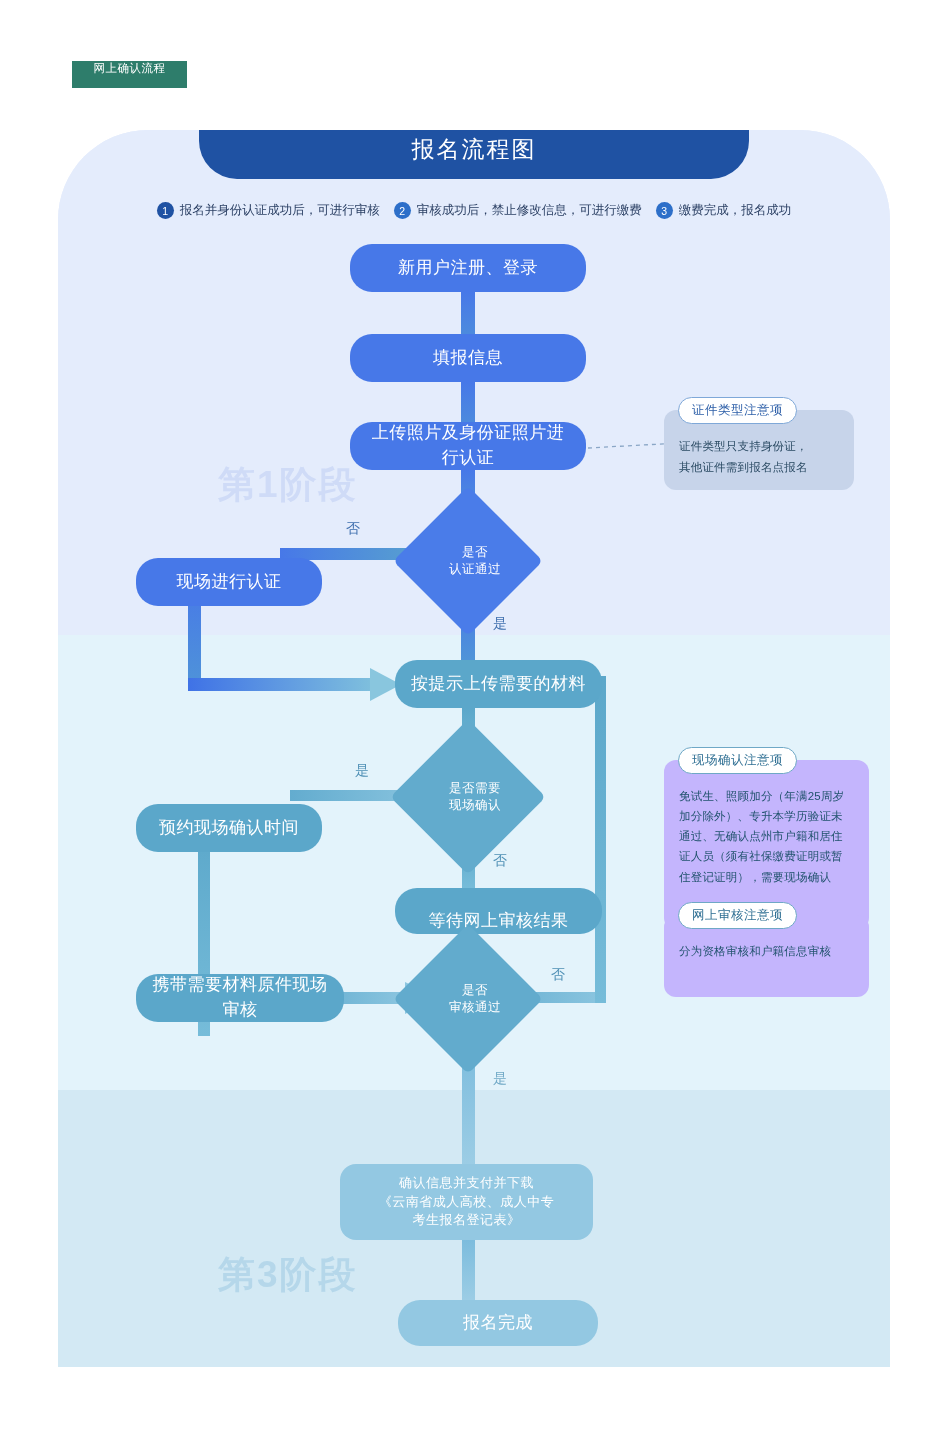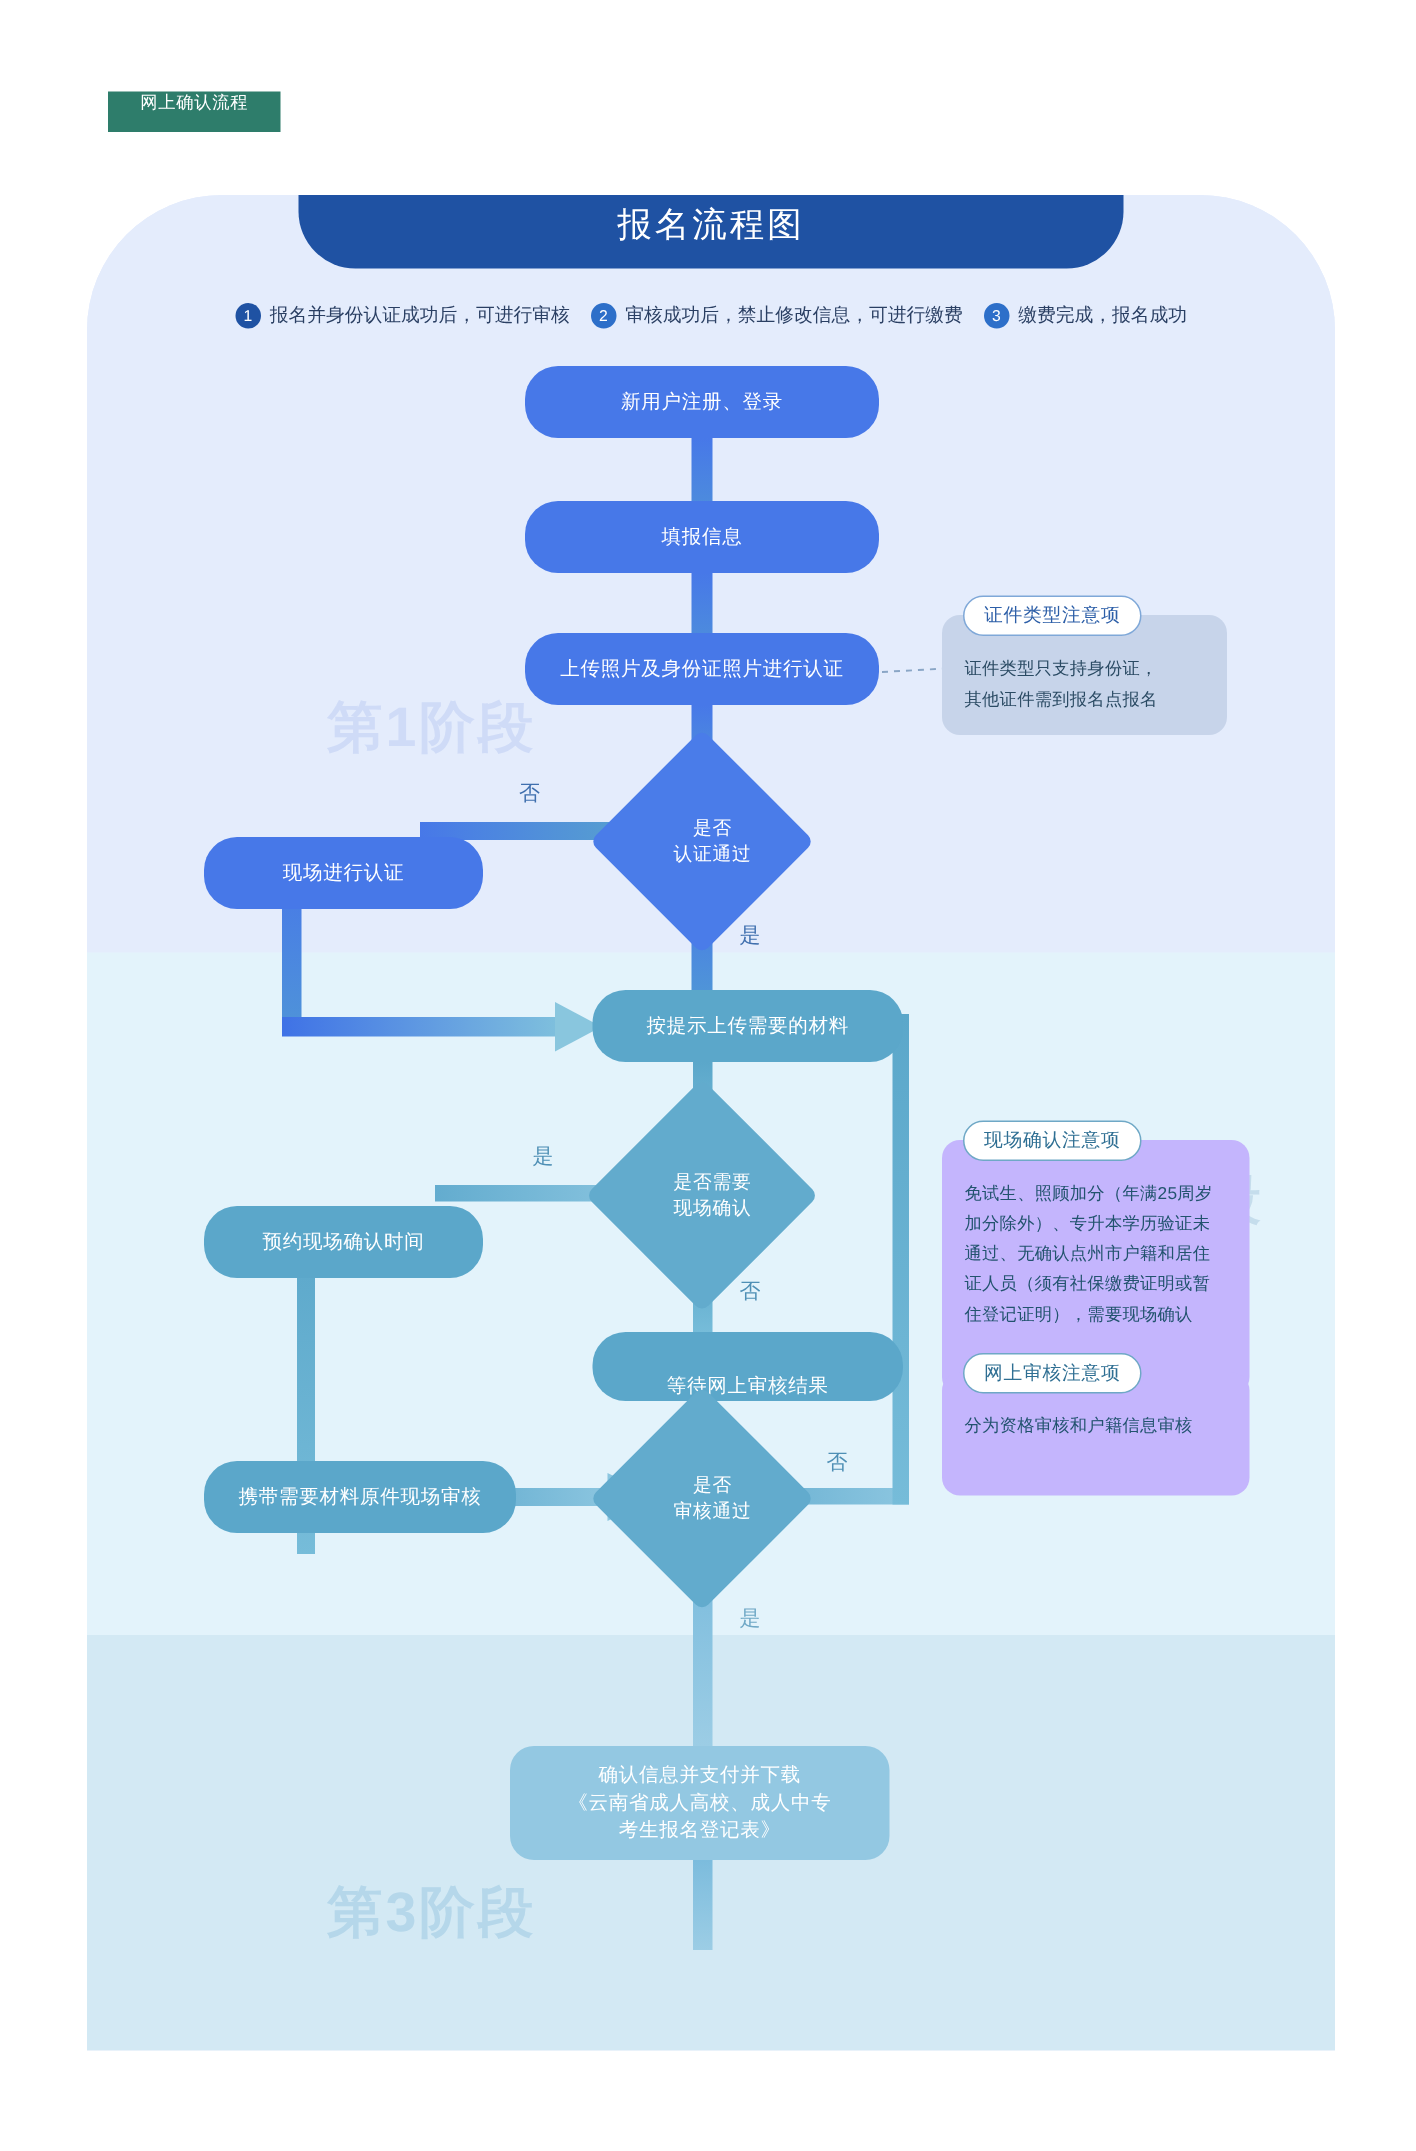--- a/index.html
+++ b/index.html
@@ -74,7 +74,7 @@
     border-radius:22px; z-index:4;
     line-height:1.45;
   }
-  .node .lbl{ font-size:13px; letter-spacing:.5px; padding:0 14px; }
+  .node .lbl{ font-size:17px; letter-spacing:.5px; padding:0 14px; }
 
   
   .c-blue  { background:#4778e8; }

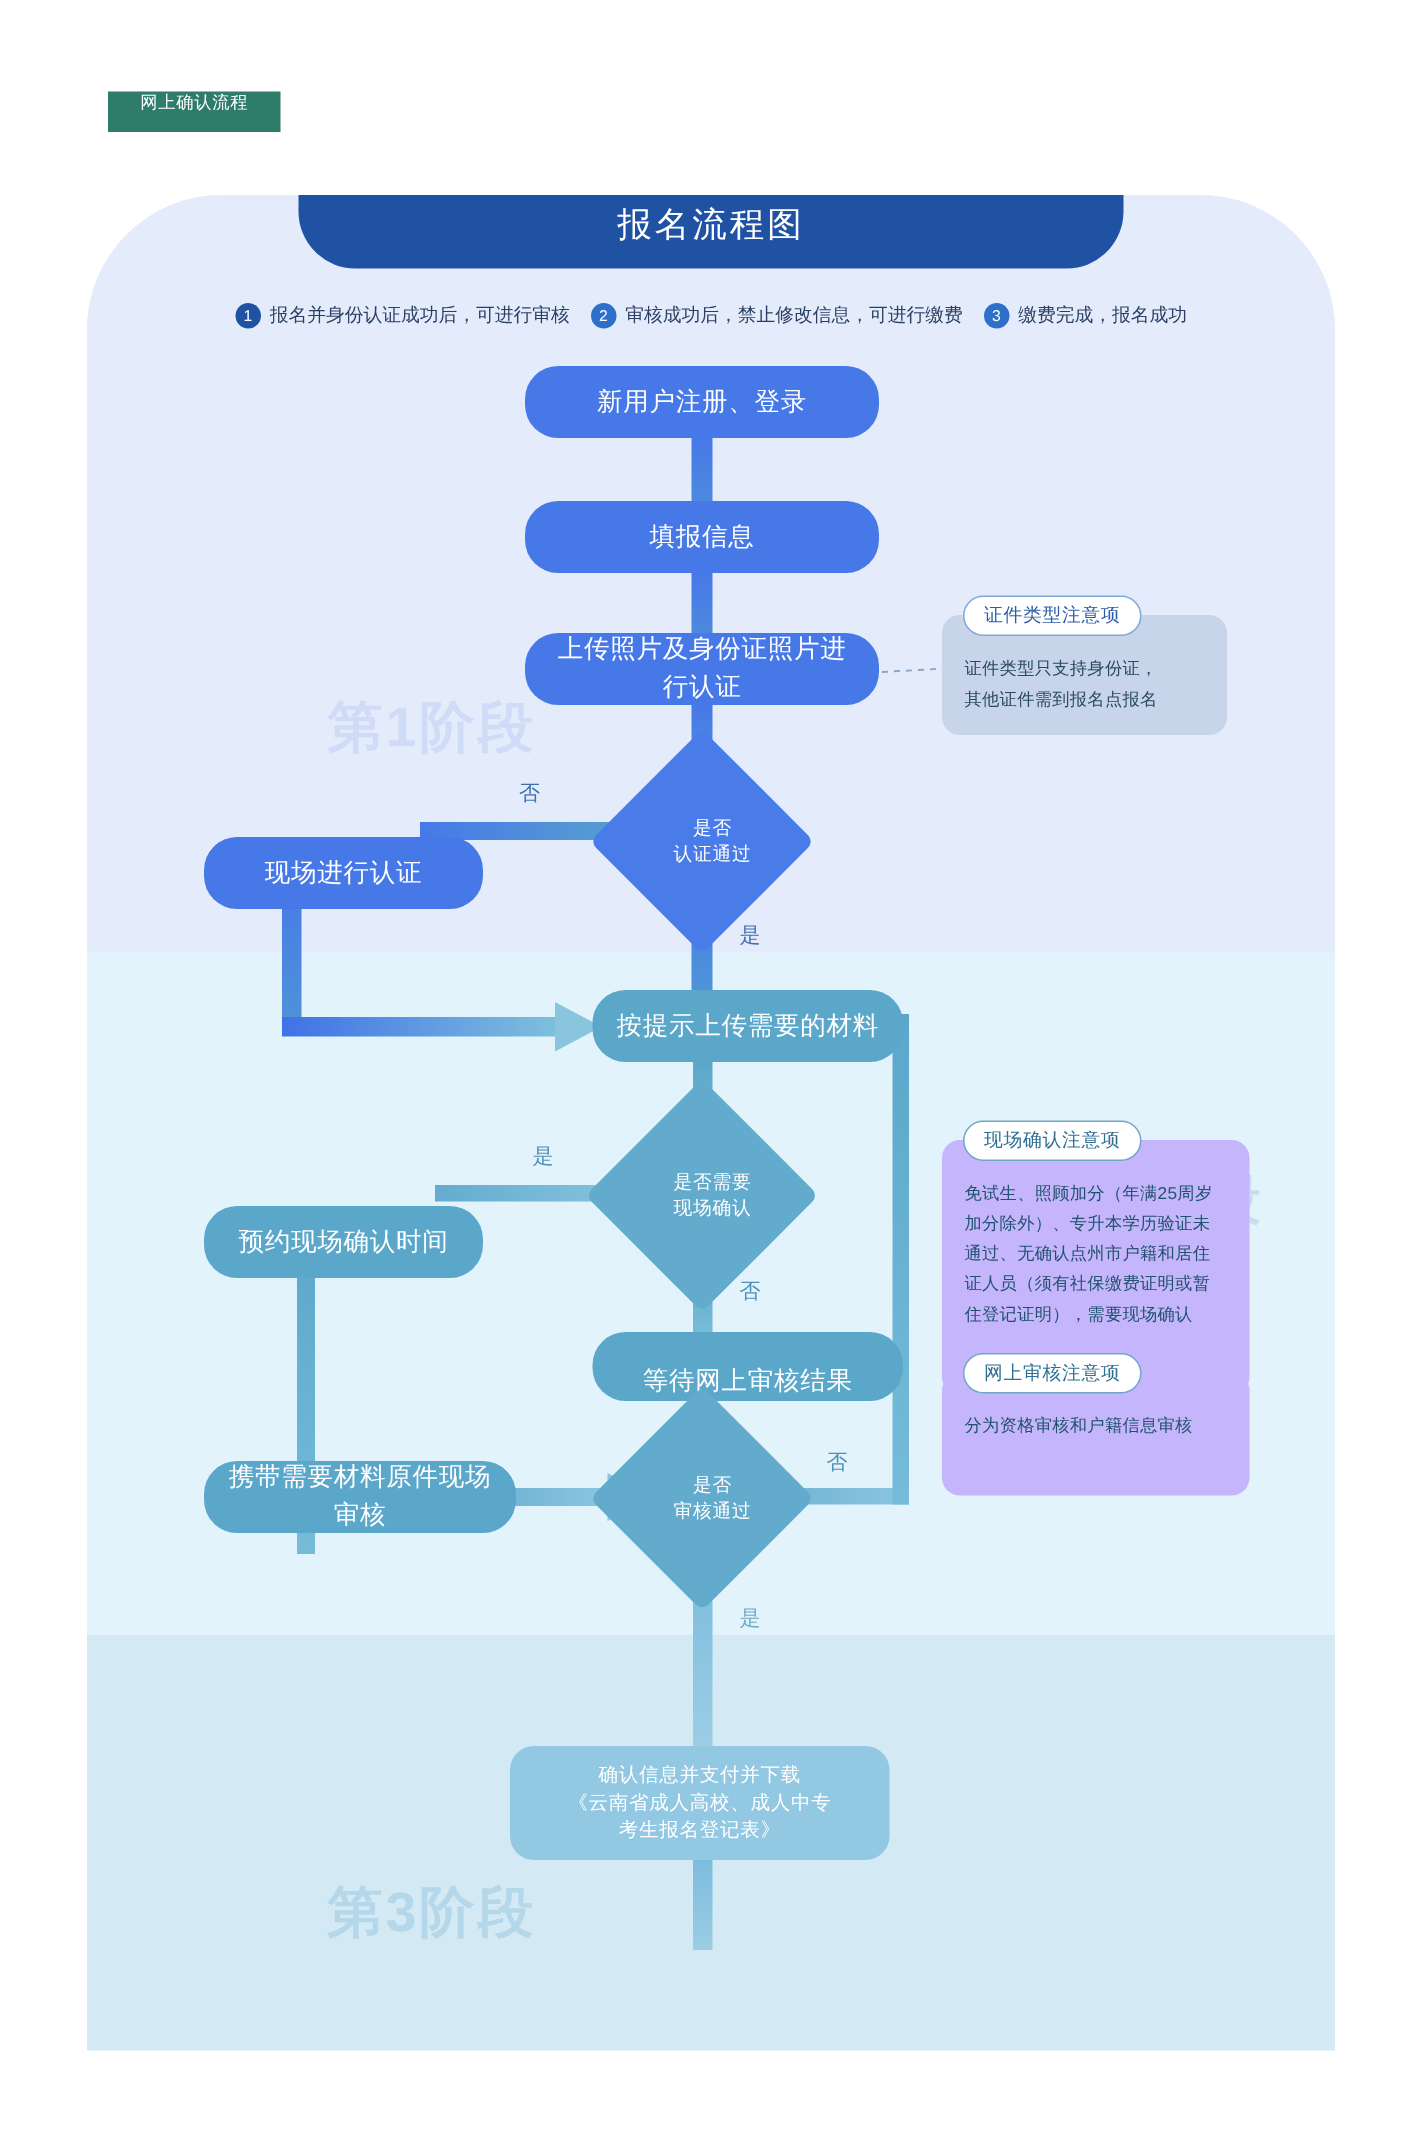--- a/index.html
+++ b/index.html
@@ -116,6 +116,7 @@
     position:absolute; z-index:5;
     background:#c7d4ea;
     border-radius:12px;
+    margin-left:36px;
   }
   .callout.teal-bg{ background:#c4b5fd; }
   .callout-head{

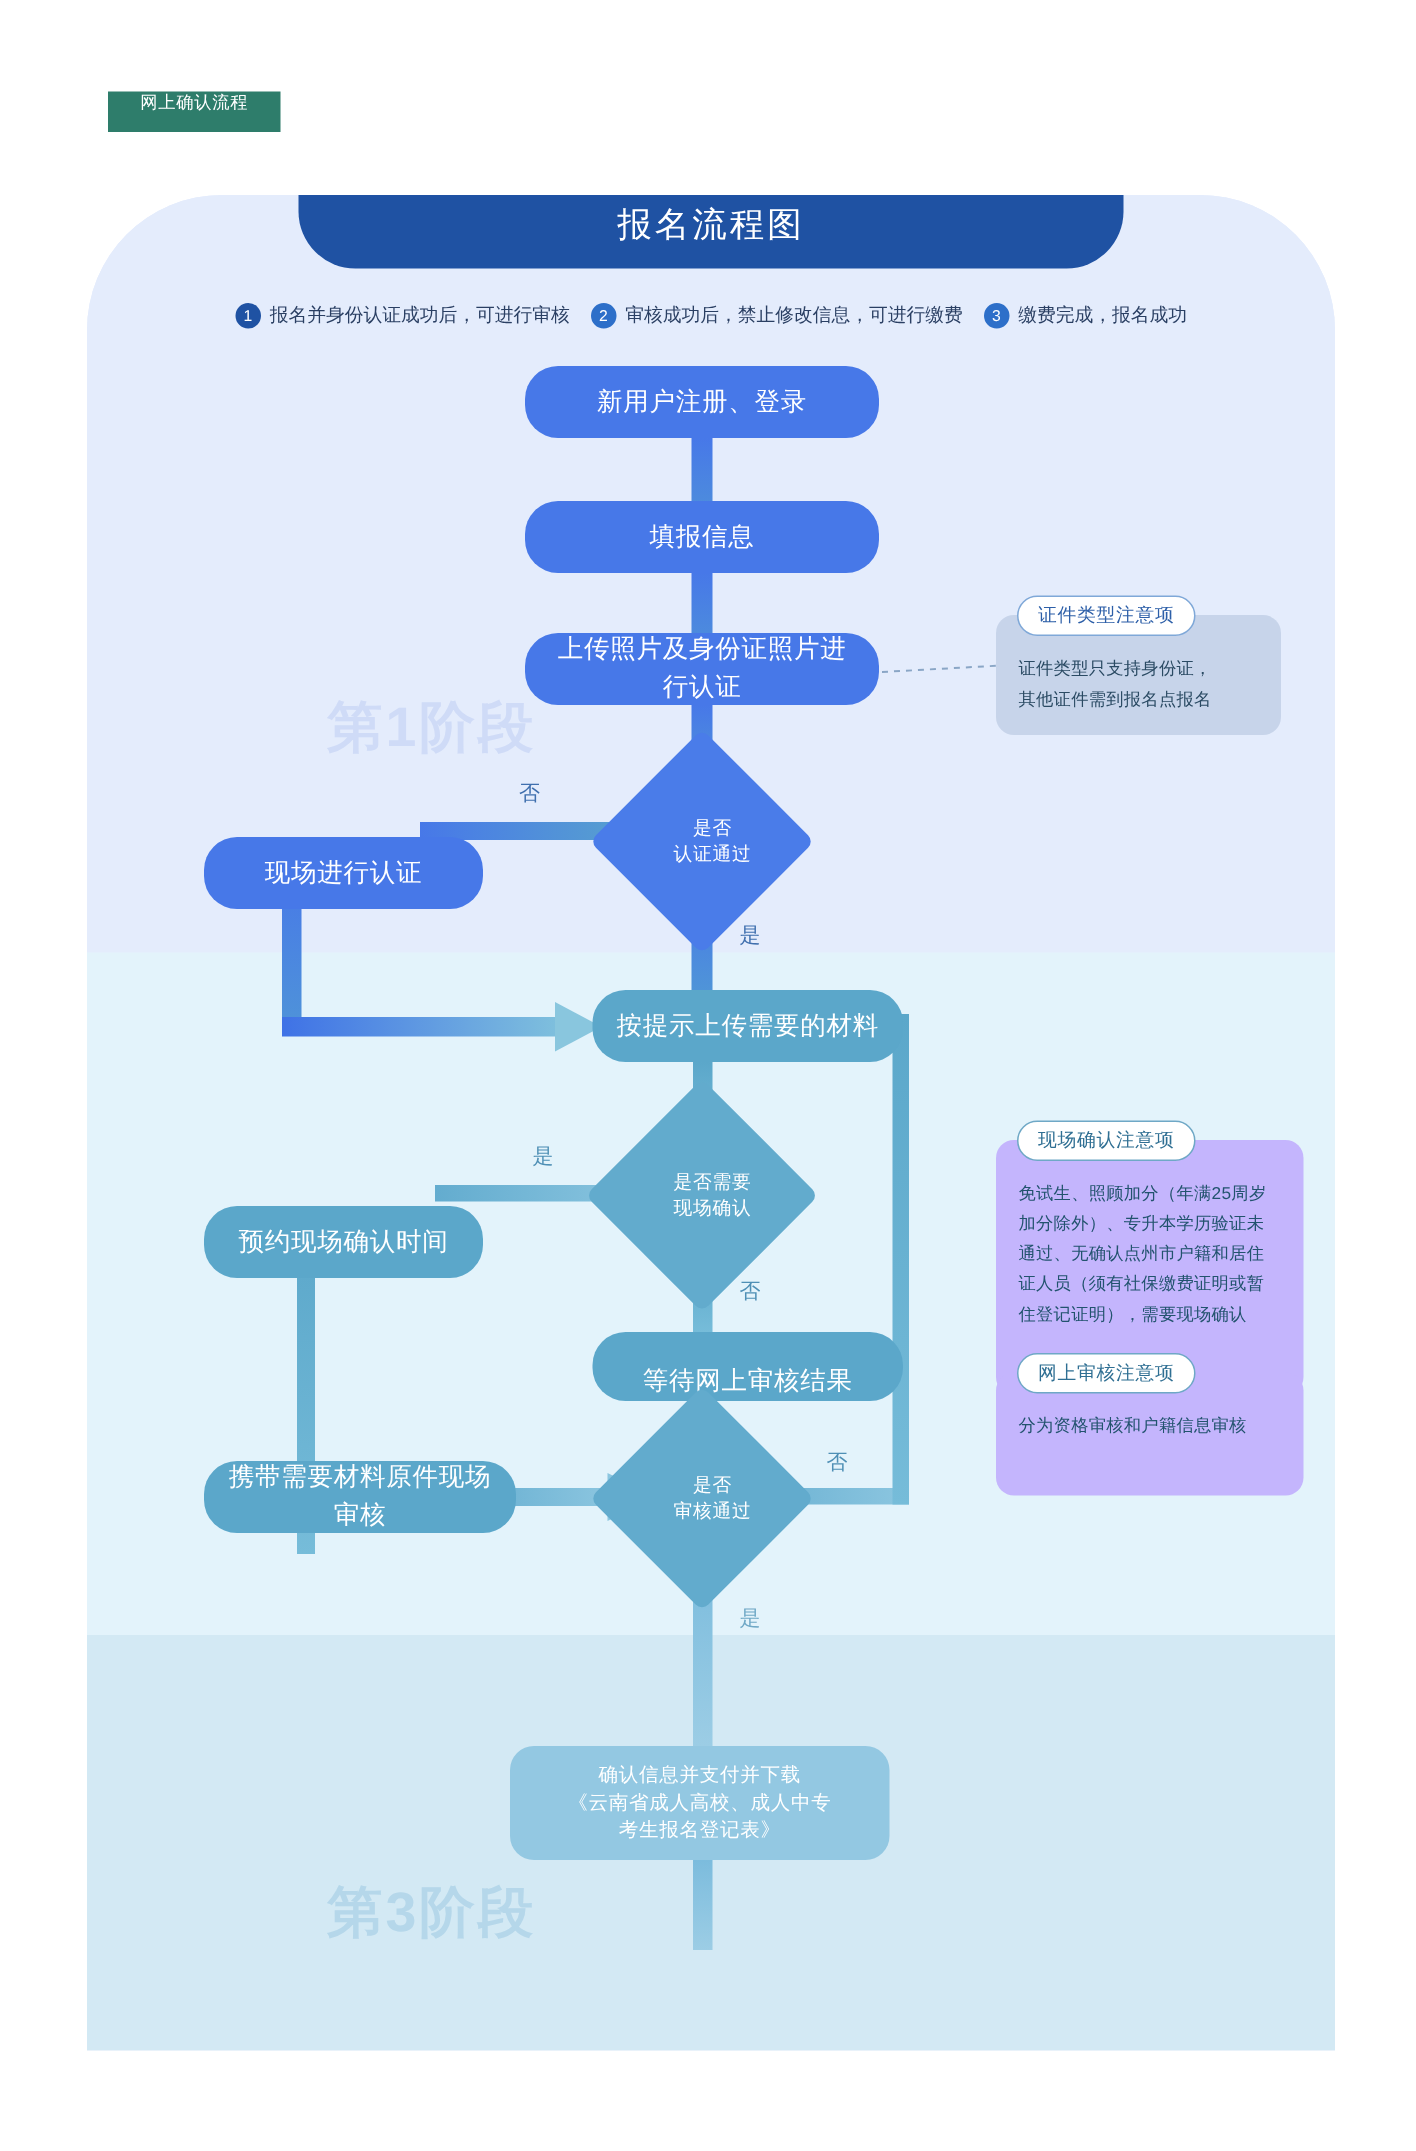--- a/index.html
+++ b/index.html
@@ -284,6 +284,9 @@
       </span>
     </div>
 
+    <div class="node c-pale" style="left:340px; top:1170px; width:200px; height:46px;">
+      <span class="lbl">报名完成</span>
+    </div>
 
     <div class="diamond" style="left:357px; top:378px; width:106px; height:106px;">
       <div class="dshape c-blue2"></div>

